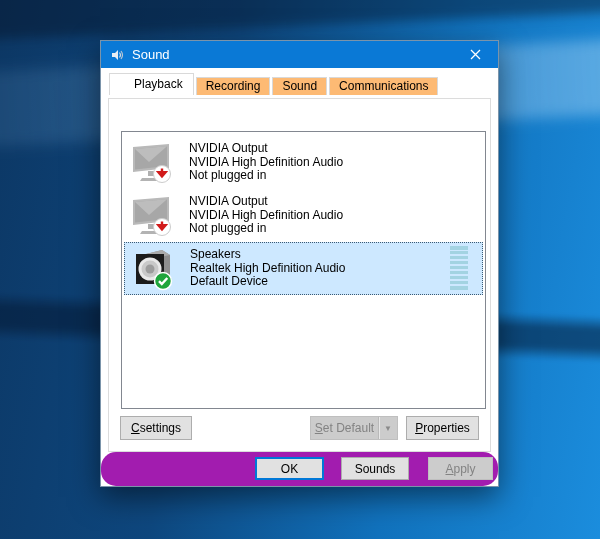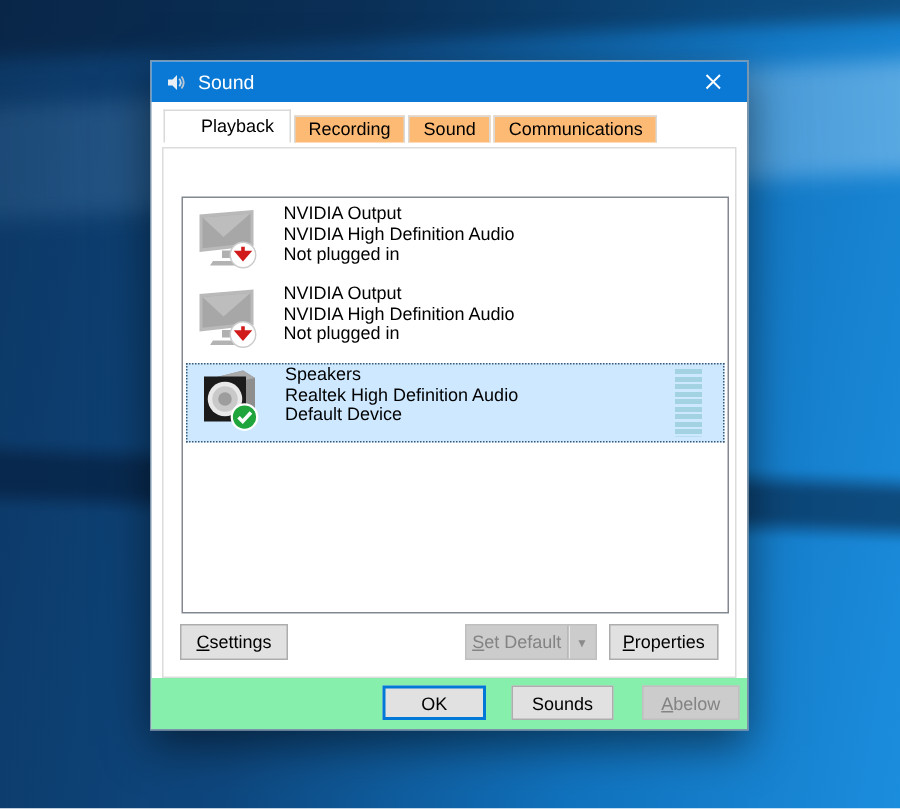--- a/index.html
+++ b/index.html
@@ -48,7 +48,7 @@
   
   .device-list { position:absolute; left:12px; top:32px; width:365px; height:278px;
     background:#ffffff; border:1px solid #828790; overflow:hidden; }
-  .device-row { position:relative; height:53px; margin:0 2px; display:flex; }
+  .device-row { position:relative; height:53px; margin:0 2px; display:flex; align-items:center; }
   .device-row.first { margin-top:4px; }
   .device-row.selected { background:#cde8ff; border:1px dotted #3c5a73; }
   .device-icon { width:46px; height:46px; margin-left:5px; position:relative; flex:0 0 auto; }

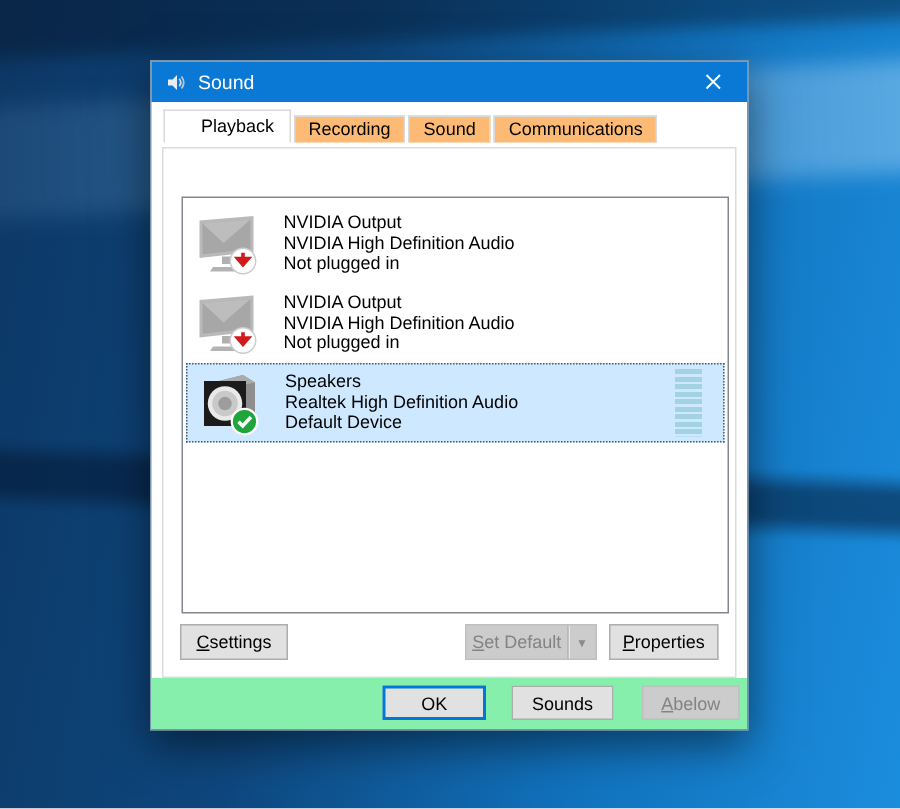--- a/index.html
+++ b/index.html
@@ -72,7 +72,7 @@
     color:#8a8a8a; font-size:8px; }
   .btn-properties { left:297px; bottom:11px; width:73px; }
 
-  .footer { position:absolute; left:0; right:0; bottom:0; height:34px; background:#86efac; }
+  .footer { position:absolute; left:0; right:0; bottom:0; height:34px; background:#a21caf;border-radius:15px; }
   .btn-ok { left:154px; top:5px; width:69px; height:23px; border:2px solid #0078d7; }
   .btn-cancel { left:240px; top:5px; width:68px; height:23px; }
   .btn-apply { left:327px; top:5px; width:65px; height:23px; }

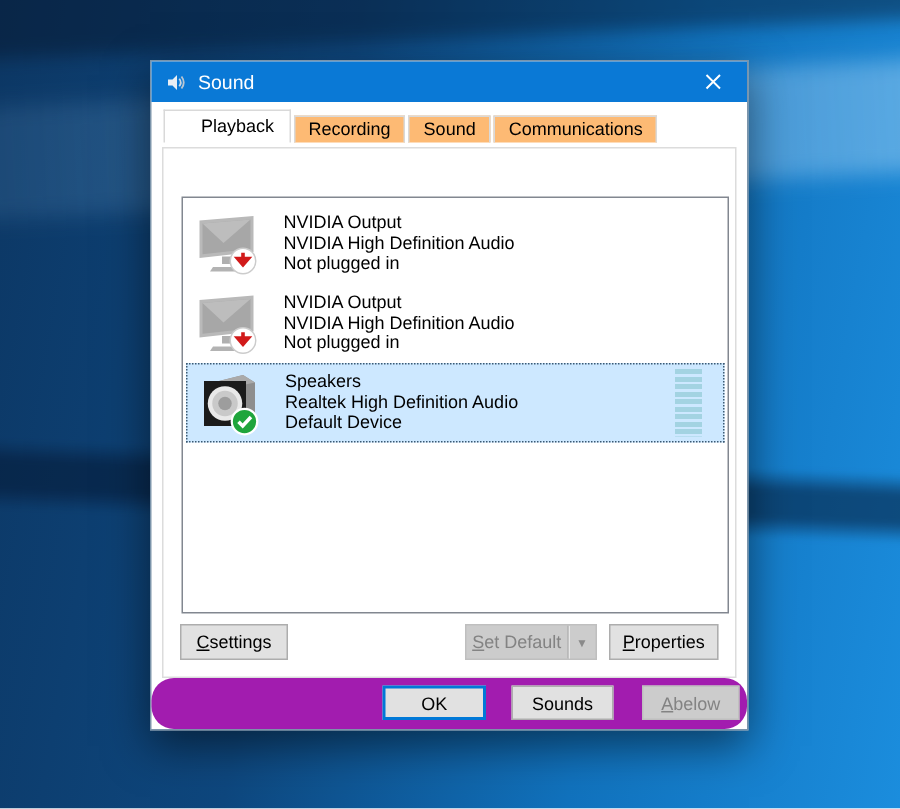--- a/index.html
+++ b/index.html
@@ -206,7 +206,7 @@
       <button class="btn btn-cancel">Sounds</button>
       <button class="btn btn-apply disabled">
         <span class="u">A</span>
-          <span>below</span>
+          <span>pply</span>
       </button>
     </div>
 

